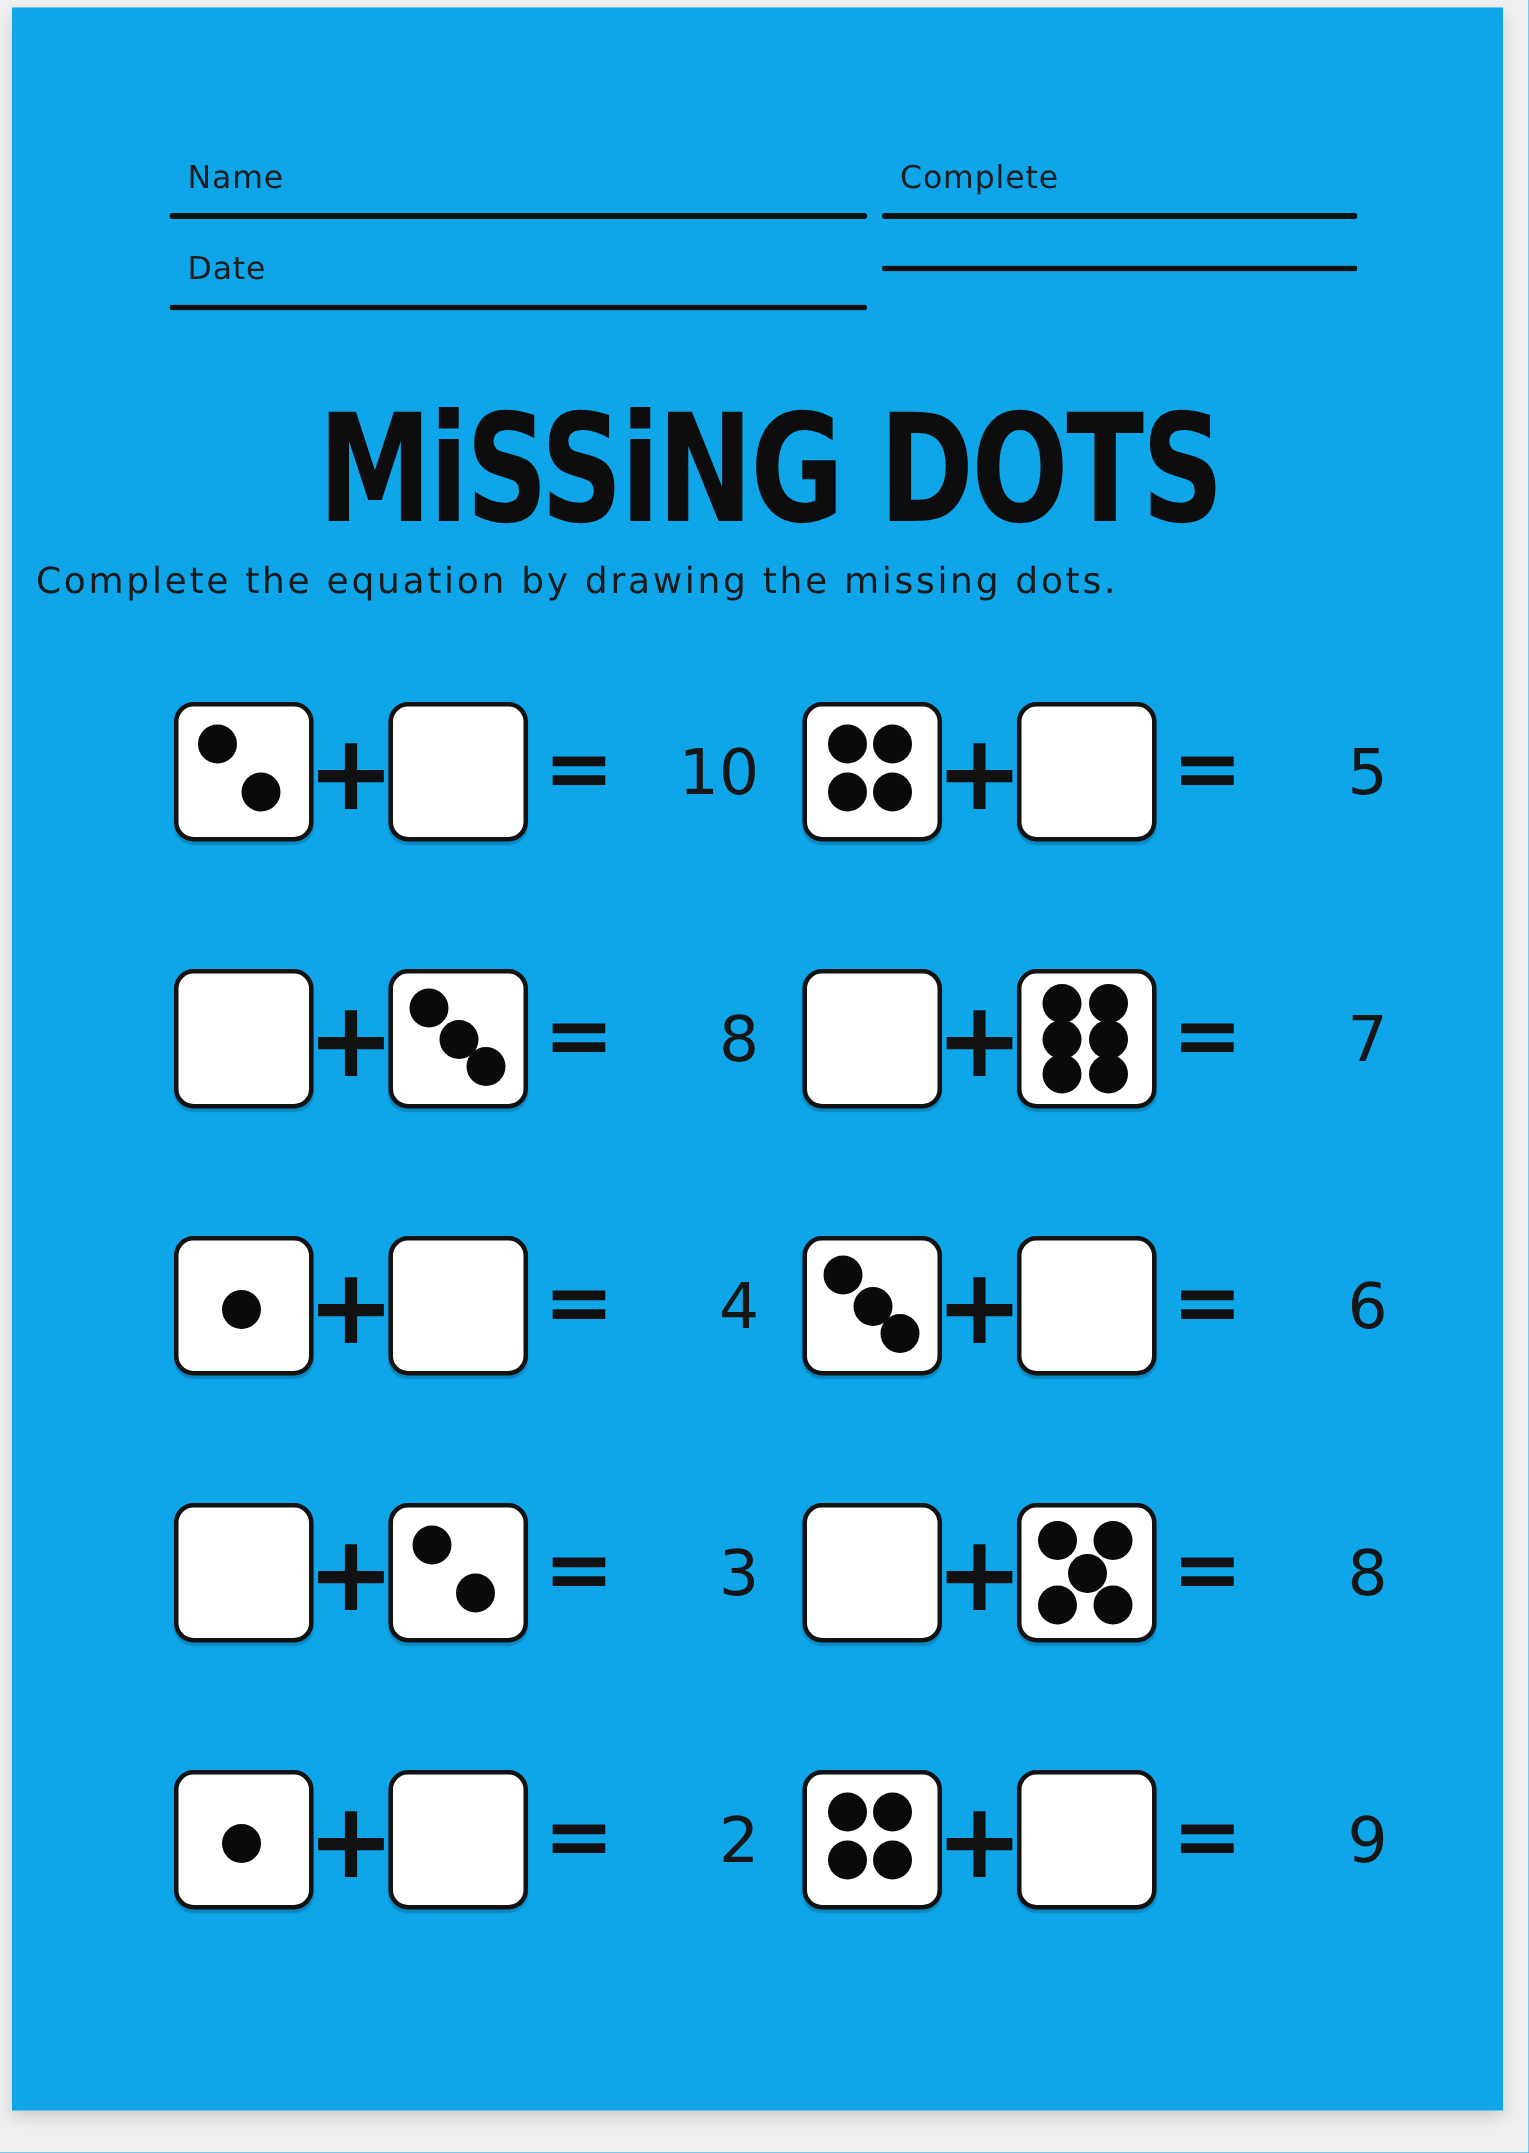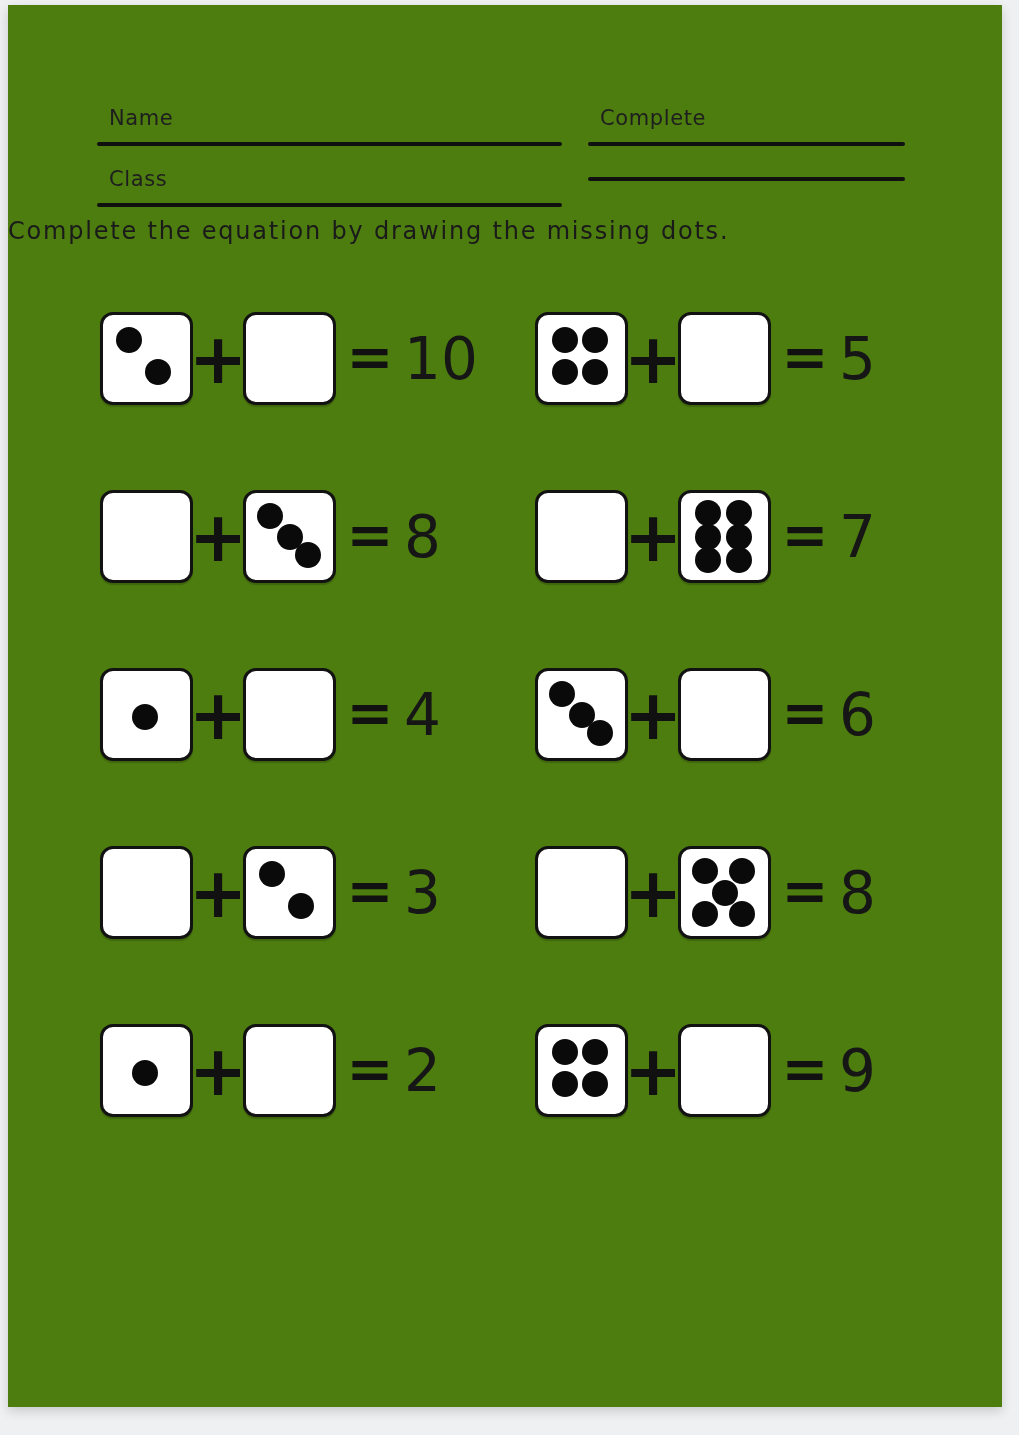--- a/index.html
+++ b/index.html
@@ -15,9 +15,10 @@
     position: absolute;
     left: 8px; top: 5px;
     width: 994px; height: 1402px;
-    background: #4d7c0f;
+    background: #0ea5e9;
     box-shadow: 0 4px 10px rgba(0,0,0,0.16);
     box-sizing: border-box;
+    padding-left: 16px;
   }
   
   .header {

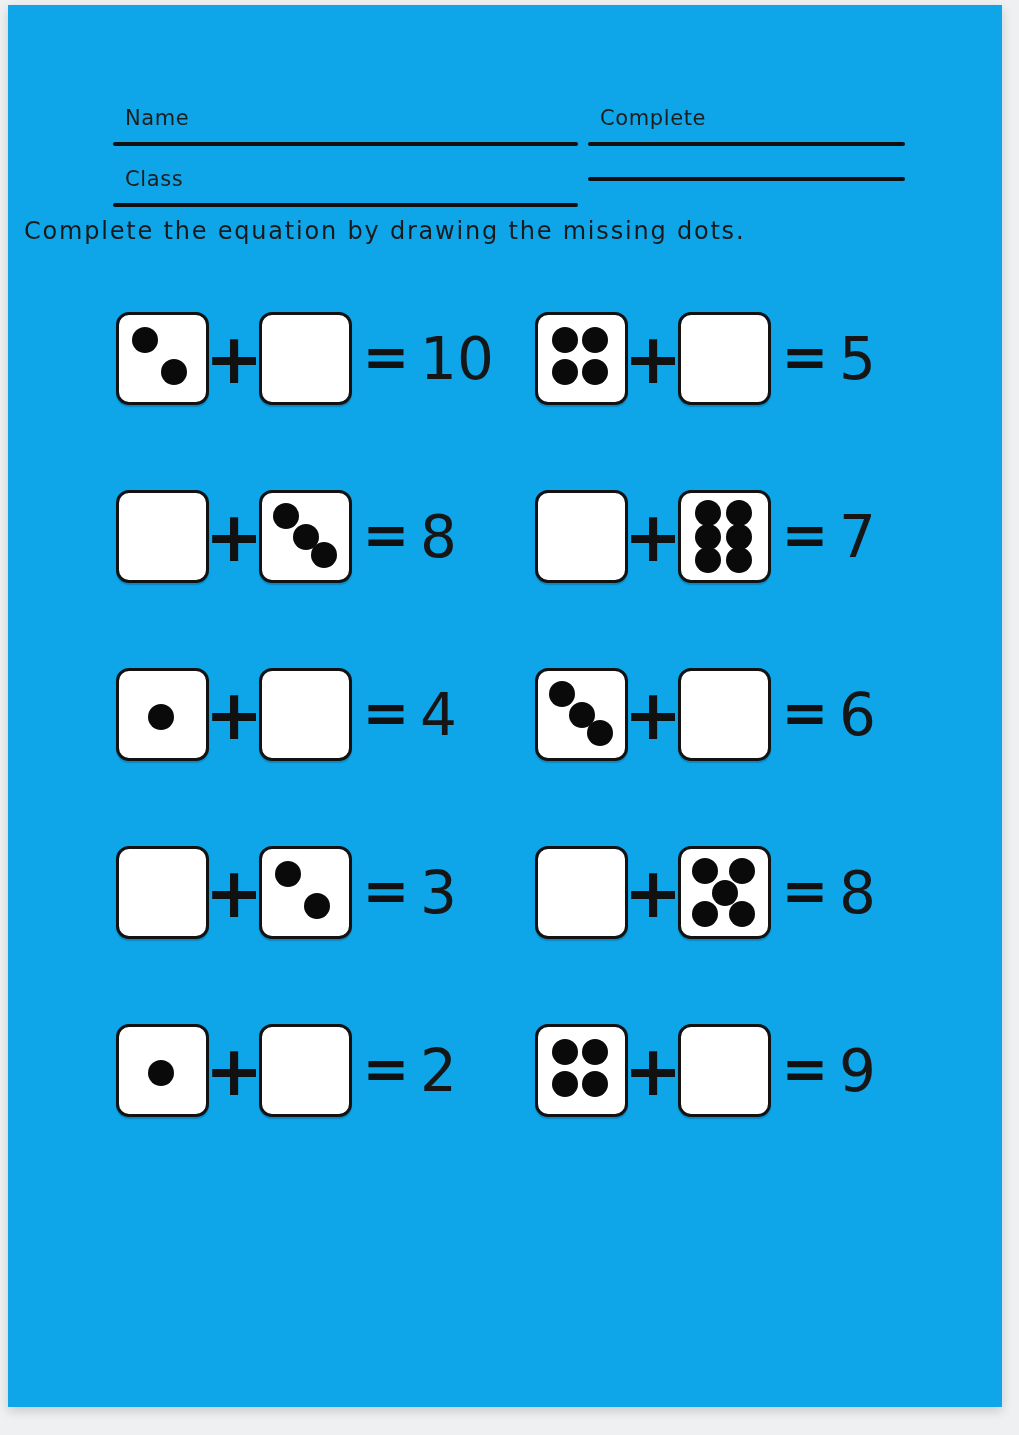--- a/index.html
+++ b/index.html
@@ -116,7 +116,7 @@
       <div class="field-line"></div>
     </div>
     <div class="field">
-      <div class="field-label">Class</div>
+      <div class="field-label">Date</div>
       <div class="field-line"></div>
     </div>
     <div class="field">

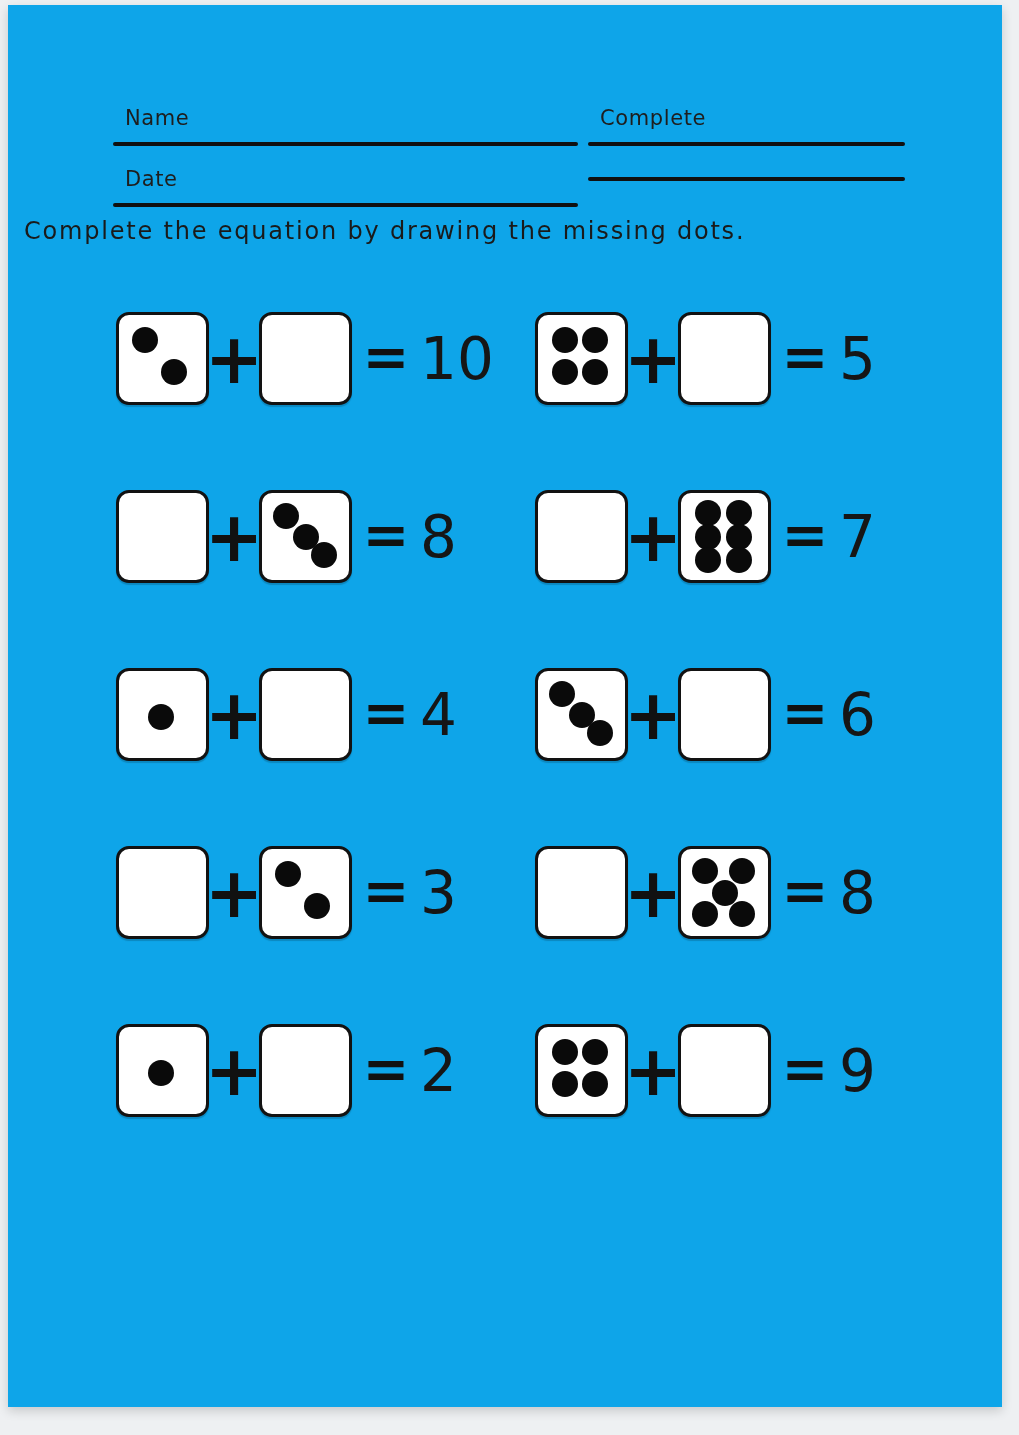--- a/index.html
+++ b/index.html
@@ -124,6 +124,9 @@
     </div>
   </div>
 
+  <div class="title">
+    <span class="title-text">MiSSiNG DOTS</span>
+  </div>
   <div class="subtitle">Complete the equation by drawing the missing dots.</div>
 
   <div class="problems">

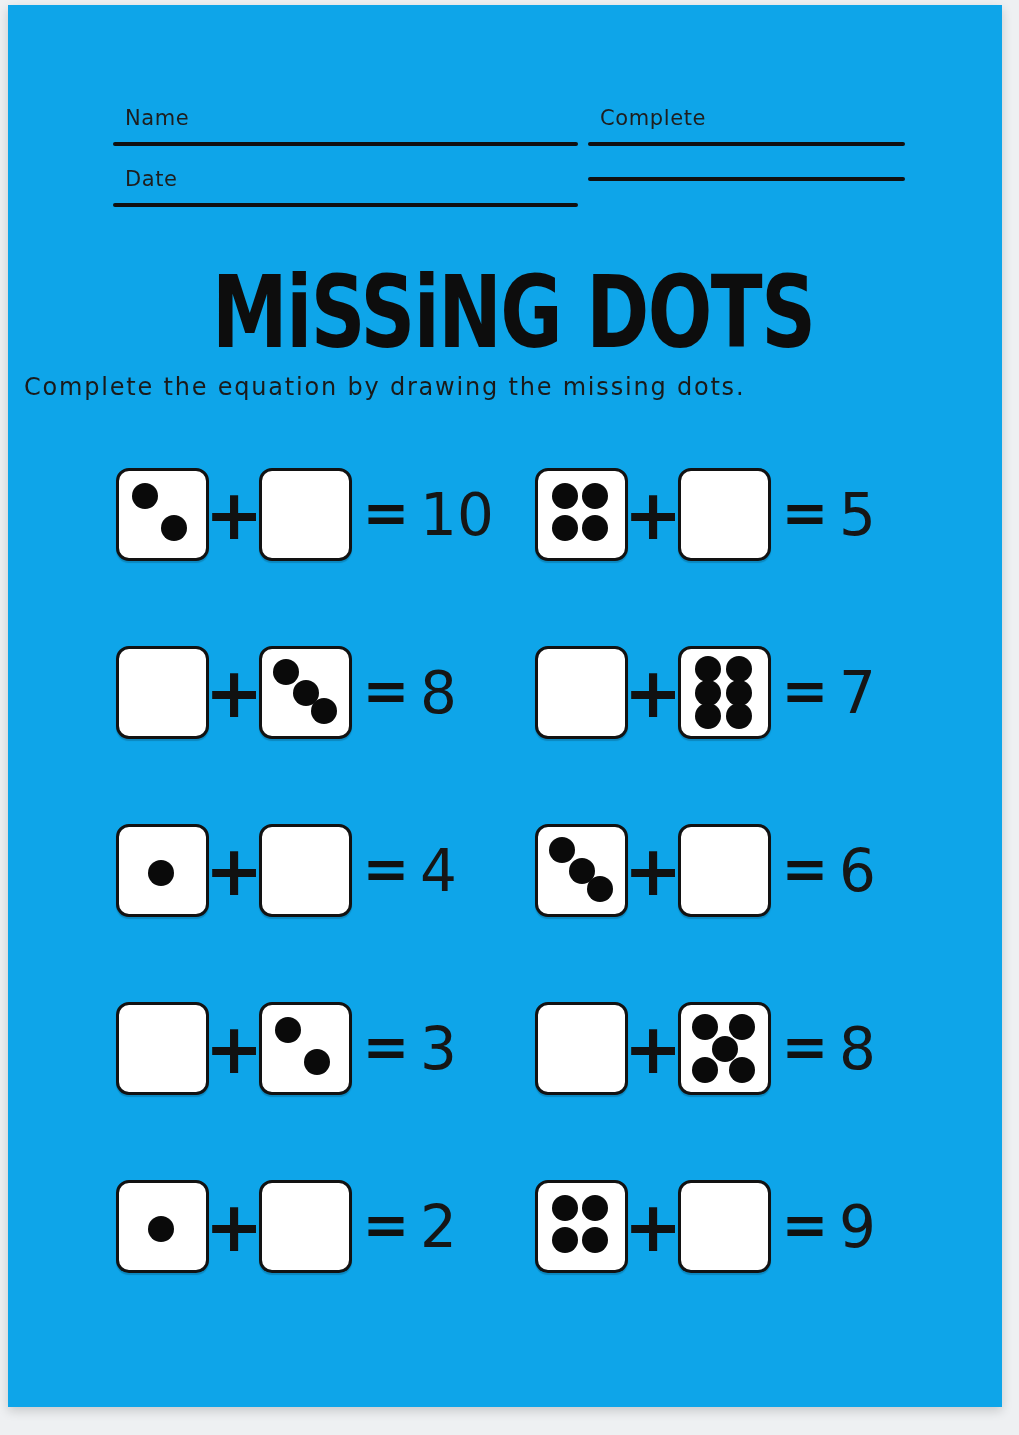--- a/index.html
+++ b/index.html
@@ -95,8 +95,8 @@
   .eq-sign { width: 68px; font-size: 56px; font-weight: bold; padding-bottom: 4px; box-sizing: border-box; }
   .num {
     min-width: 86px;
-    text-align: left;
-    font-size: 58px;
+    text-align: right;
+    font-size: 42px;
     color: #161616;
     flex: 0 0 auto;
   }

